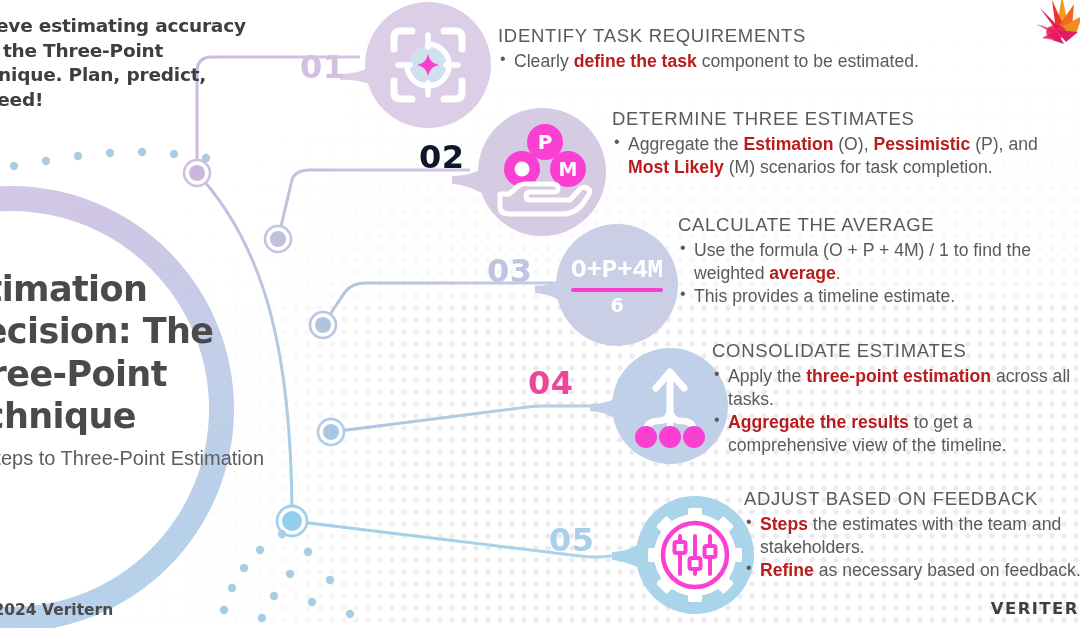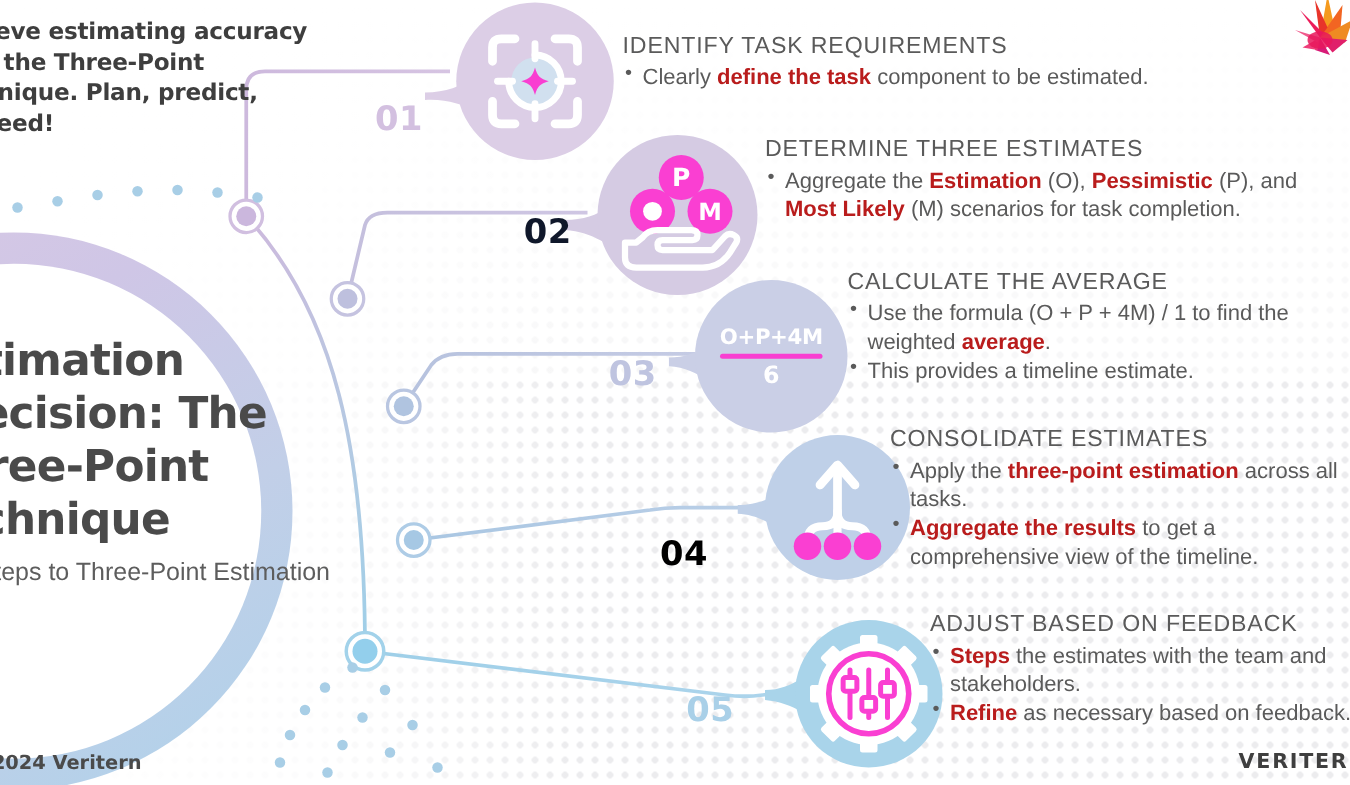--- a/index.html
+++ b/index.html
@@ -126,10 +126,9 @@
     position: absolute;
     z-index: 5;
     font-family: "DejaVu Sans", sans-serif;
-    font-size: 27px;
+    font-size: 32px;
     font-weight: 700;
     letter-spacing: 0.5px;
-    margin-top: 32px;
   }
 
   

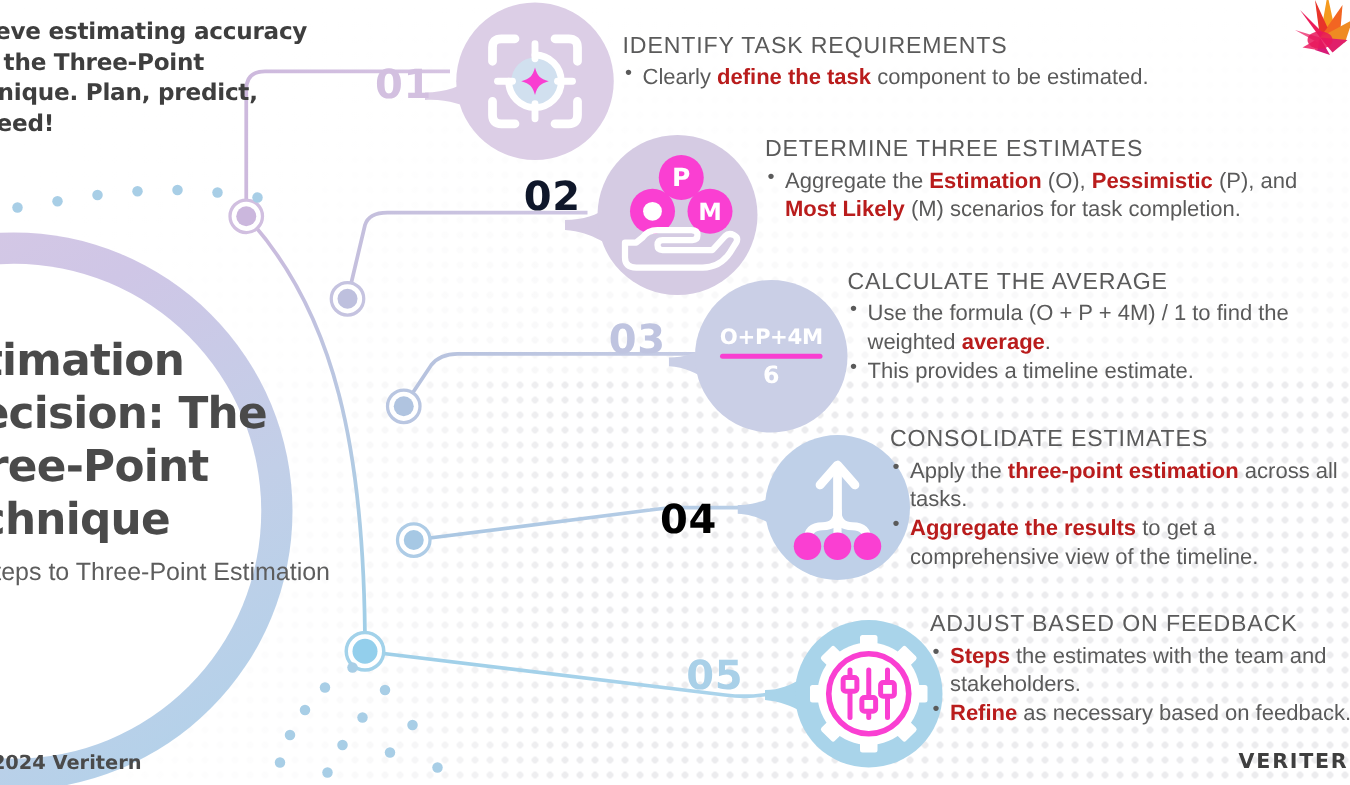--- a/index.html
+++ b/index.html
@@ -168,7 +168,7 @@
     font-family: "DejaVu Sans", sans-serif;
     font-weight: 700;
   }
-  .formula-top { font-size: 17px; letter-spacing: -0.3px; }
+  .formula-top { font-size: 26px; letter-spacing: -0.3px; font-family: Liberation Mono, monospace; }
   .formula-bar { height: 4px; background: #f93ed1; margin: 3px 0 2px; border-radius: 2px; }
   .formula-bot { font-size: 19px; }
 

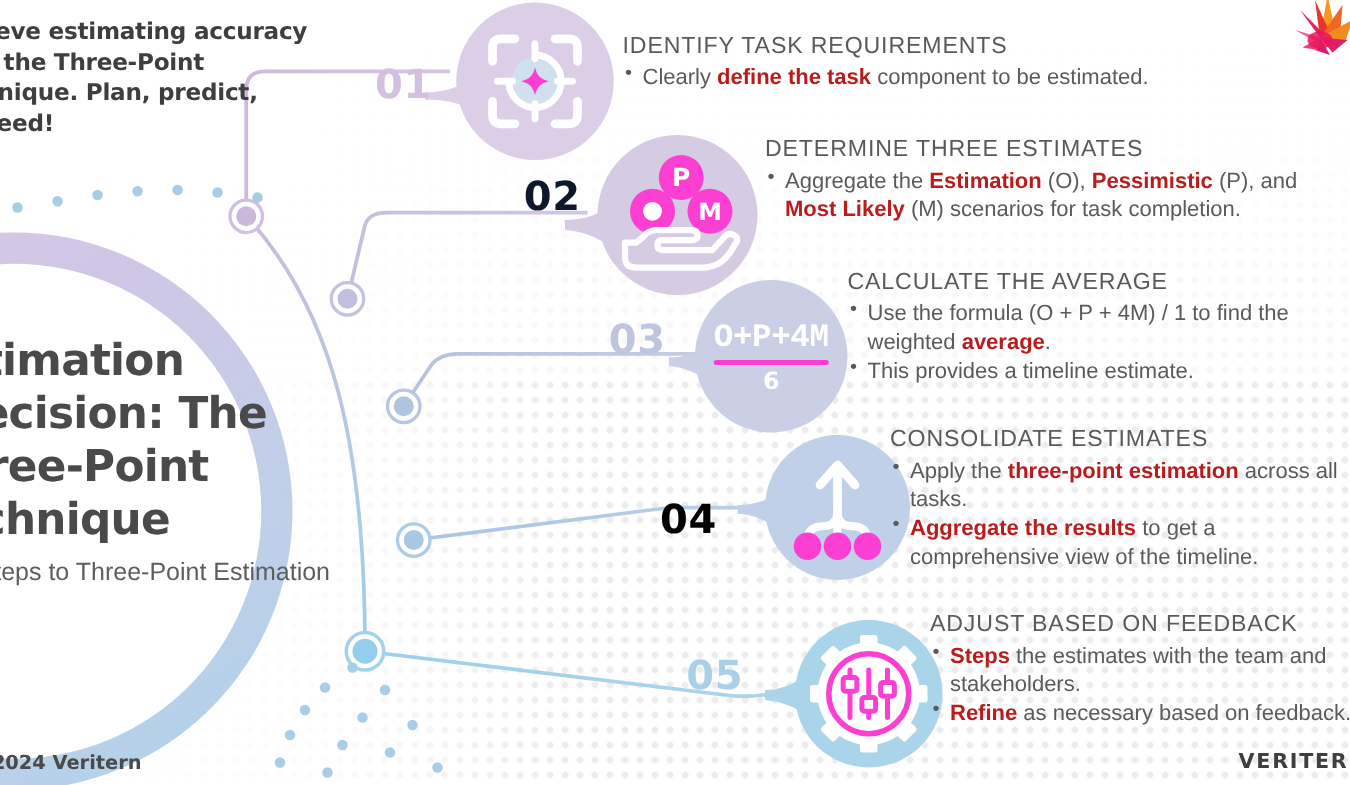--- a/index.html
+++ b/index.html
@@ -415,7 +415,7 @@
       <circle cx="69" cy="74" r="11" fill="#fa3fd2"></circle>
     </svg>
   </div>
-  <div class="num" style="left:528px; top:396px; color:#000000;">04</div>
+  <div class="num" style="left:528px; top:364px; color:#ec4899;">04</div>
   <div class="step-text" style="left:712px; top:340px; width:370px;">
     <div class="step-head">CONSOLIDATE ESTIMATES</div>
     <ul class="step-list">

